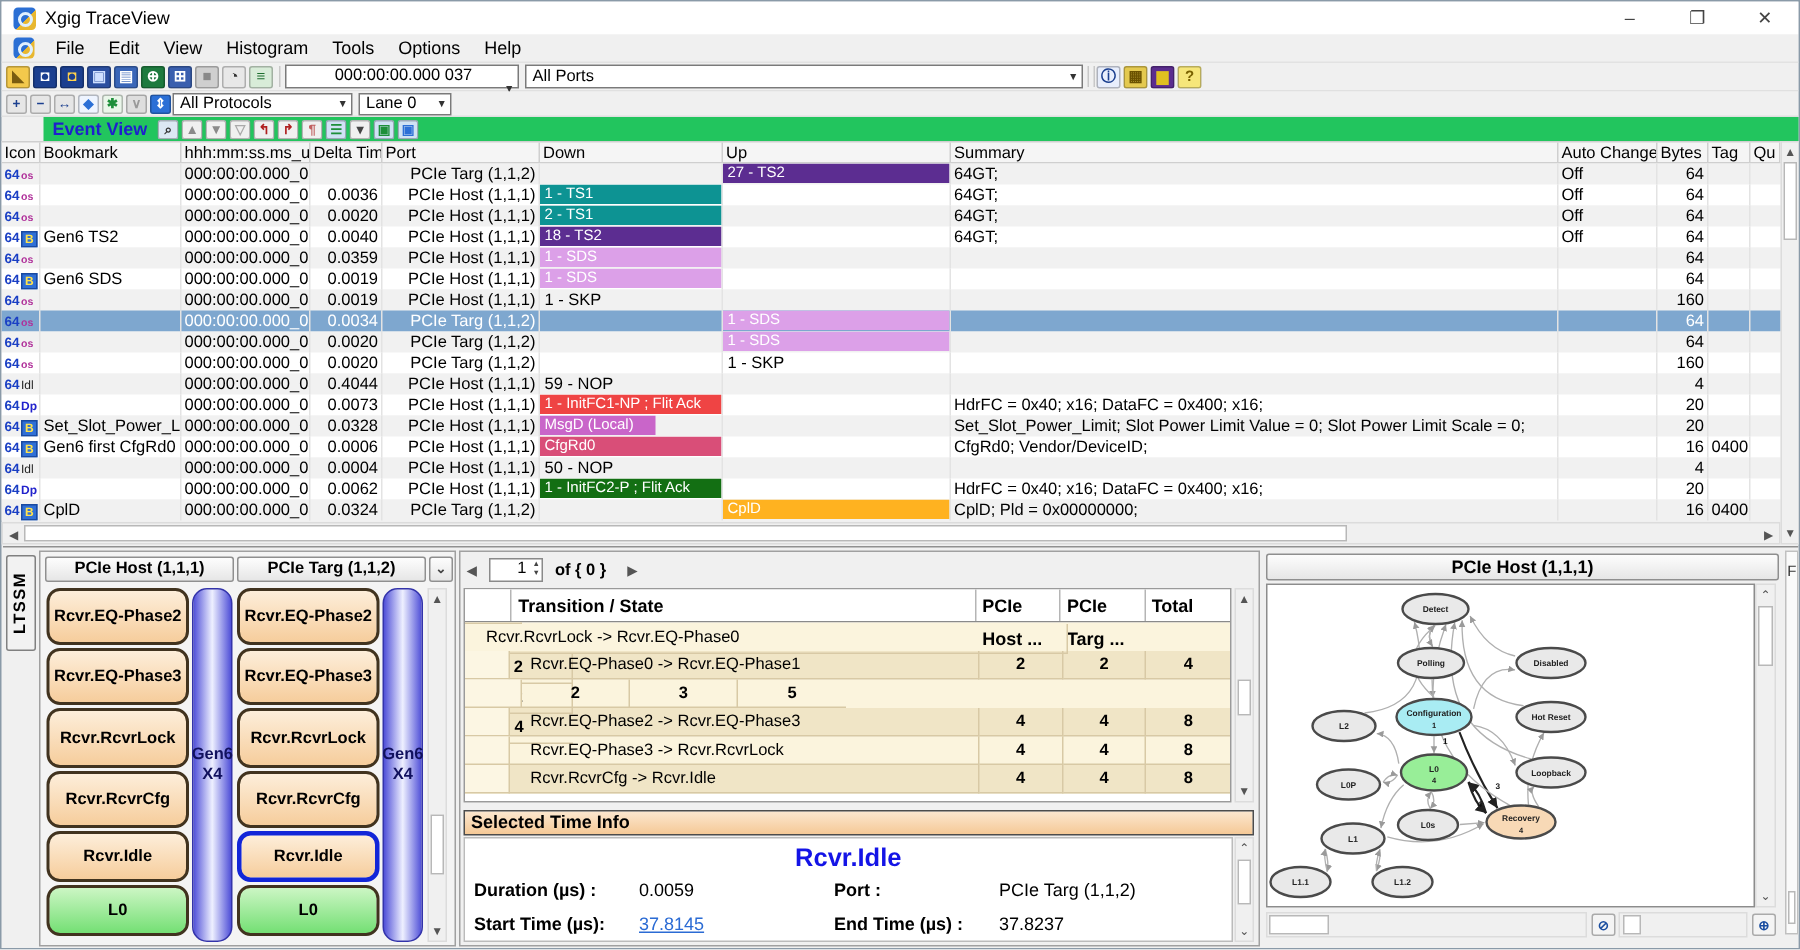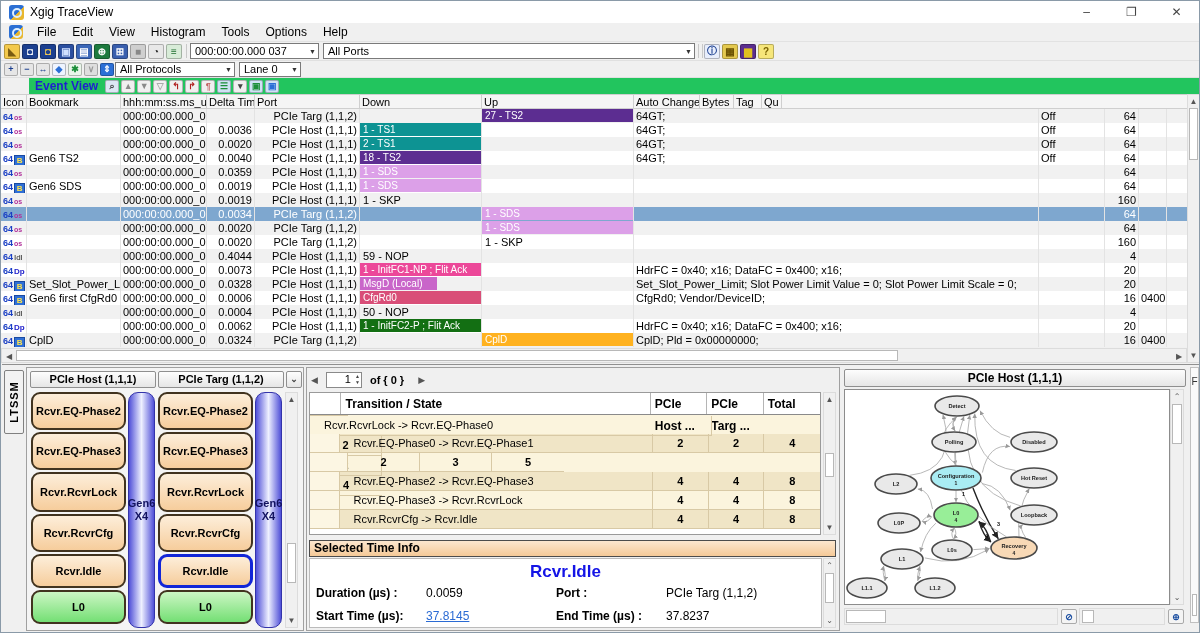--- a/index.html
+++ b/index.html
@@ -125,7 +125,7 @@
         <div class="tbico" style="color: rgb(29, 110, 46); background: rgb(216, 236, 216); border: 1px solid rgba(0, 0, 0, 0.25);">≡</div>
       </div>
     <div class="tbsep"></div>
-    <div class="combo" style="width:129px;">
+    <div class="combo" style="width:156px;flex-direction:column;">
       <span>000:00:00.000  037</span>
       <span class="caret">▼</span>
     </div>

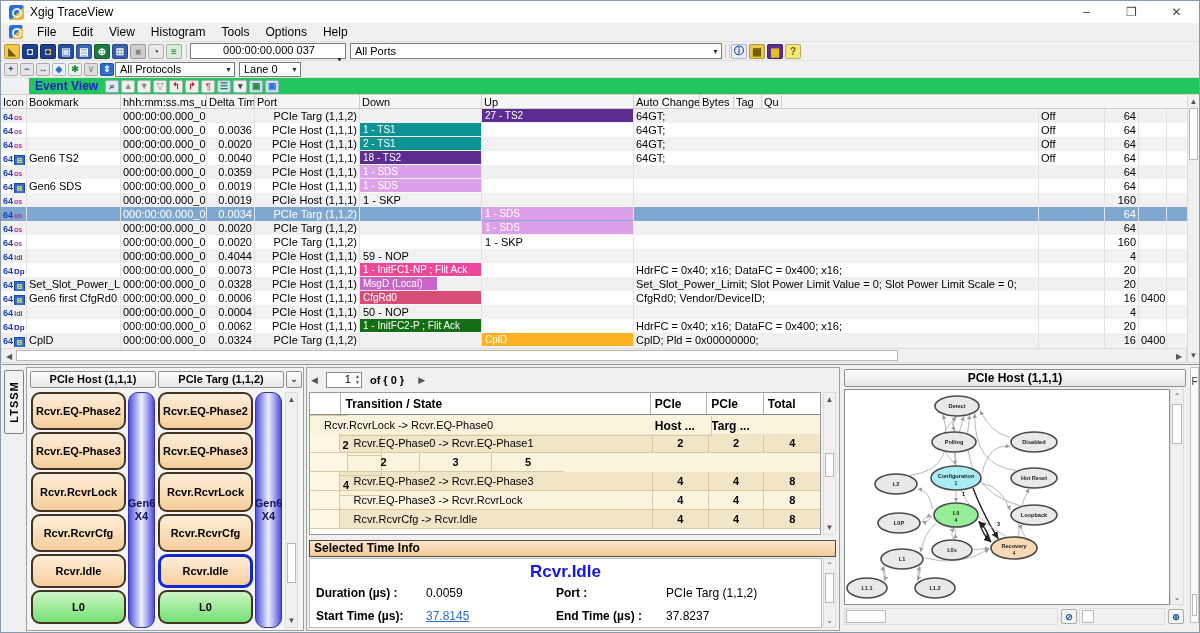--- a/index.html
+++ b/index.html
@@ -191,6 +191,7 @@
         <div class="gc c-port">Port</div>
         <div class="gc c-down">Down</div>
         <div class="gc c-up">Up</div>
+        <div class="gc c-sum">Summary</div>
         <div class="gc c-auto">Auto Change</div>
         <div class="gc c-bytes">Bytes</div>
         <div class="gc c-tag">Tag</div>

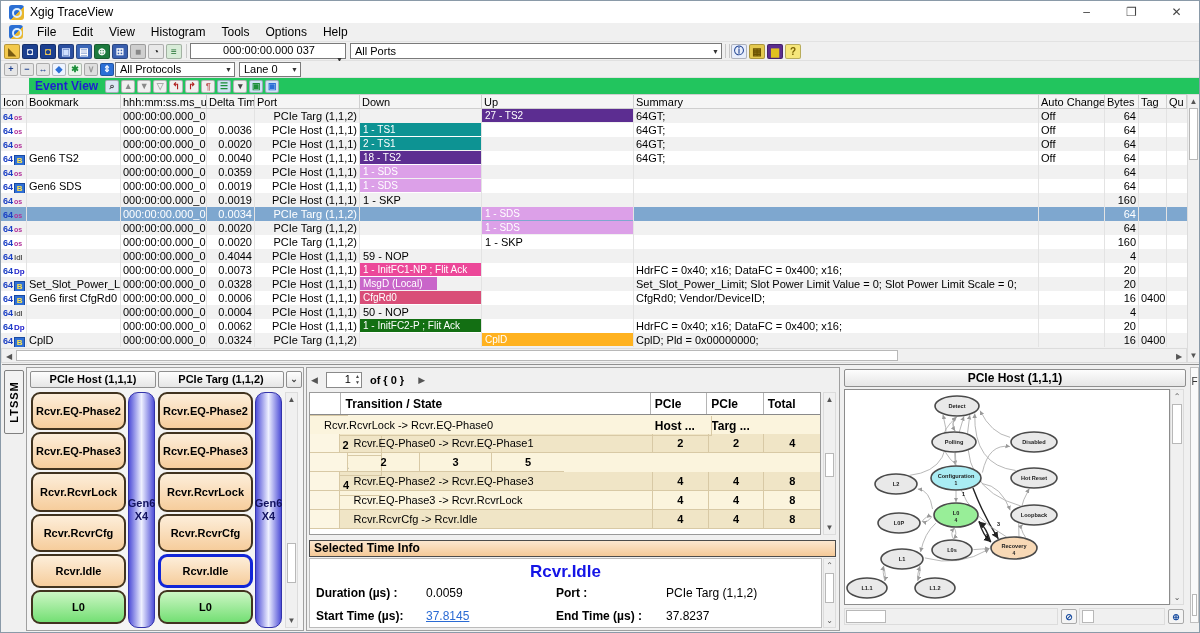--- a/index.html
+++ b/index.html
@@ -358,7 +358,7 @@
           <div class="gc c-time">000:00:00.000_038</div>
           <div class="gc c-delta">0.0073</div>
           <div class="gc c-port">PCIe Host (1,1,1)</div>
-          <div class="gc c-down"><span class="chip" style="background: #ec4899; width: 100%;">1 - InitFC1-NP ; Flit Ack</span></div>
+          <div class="gc c-down"><span class="chip" style="background: #ef4444; width: 100%;">1 - InitFC1-NP ; Flit Ack</span></div>
           <div class="gc c-up"></div>
           <div class="gc c-sum">HdrFC = 0x40; x16; DataFC = 0x400; x16;</div>
           <div class="gc c-auto"></div>

